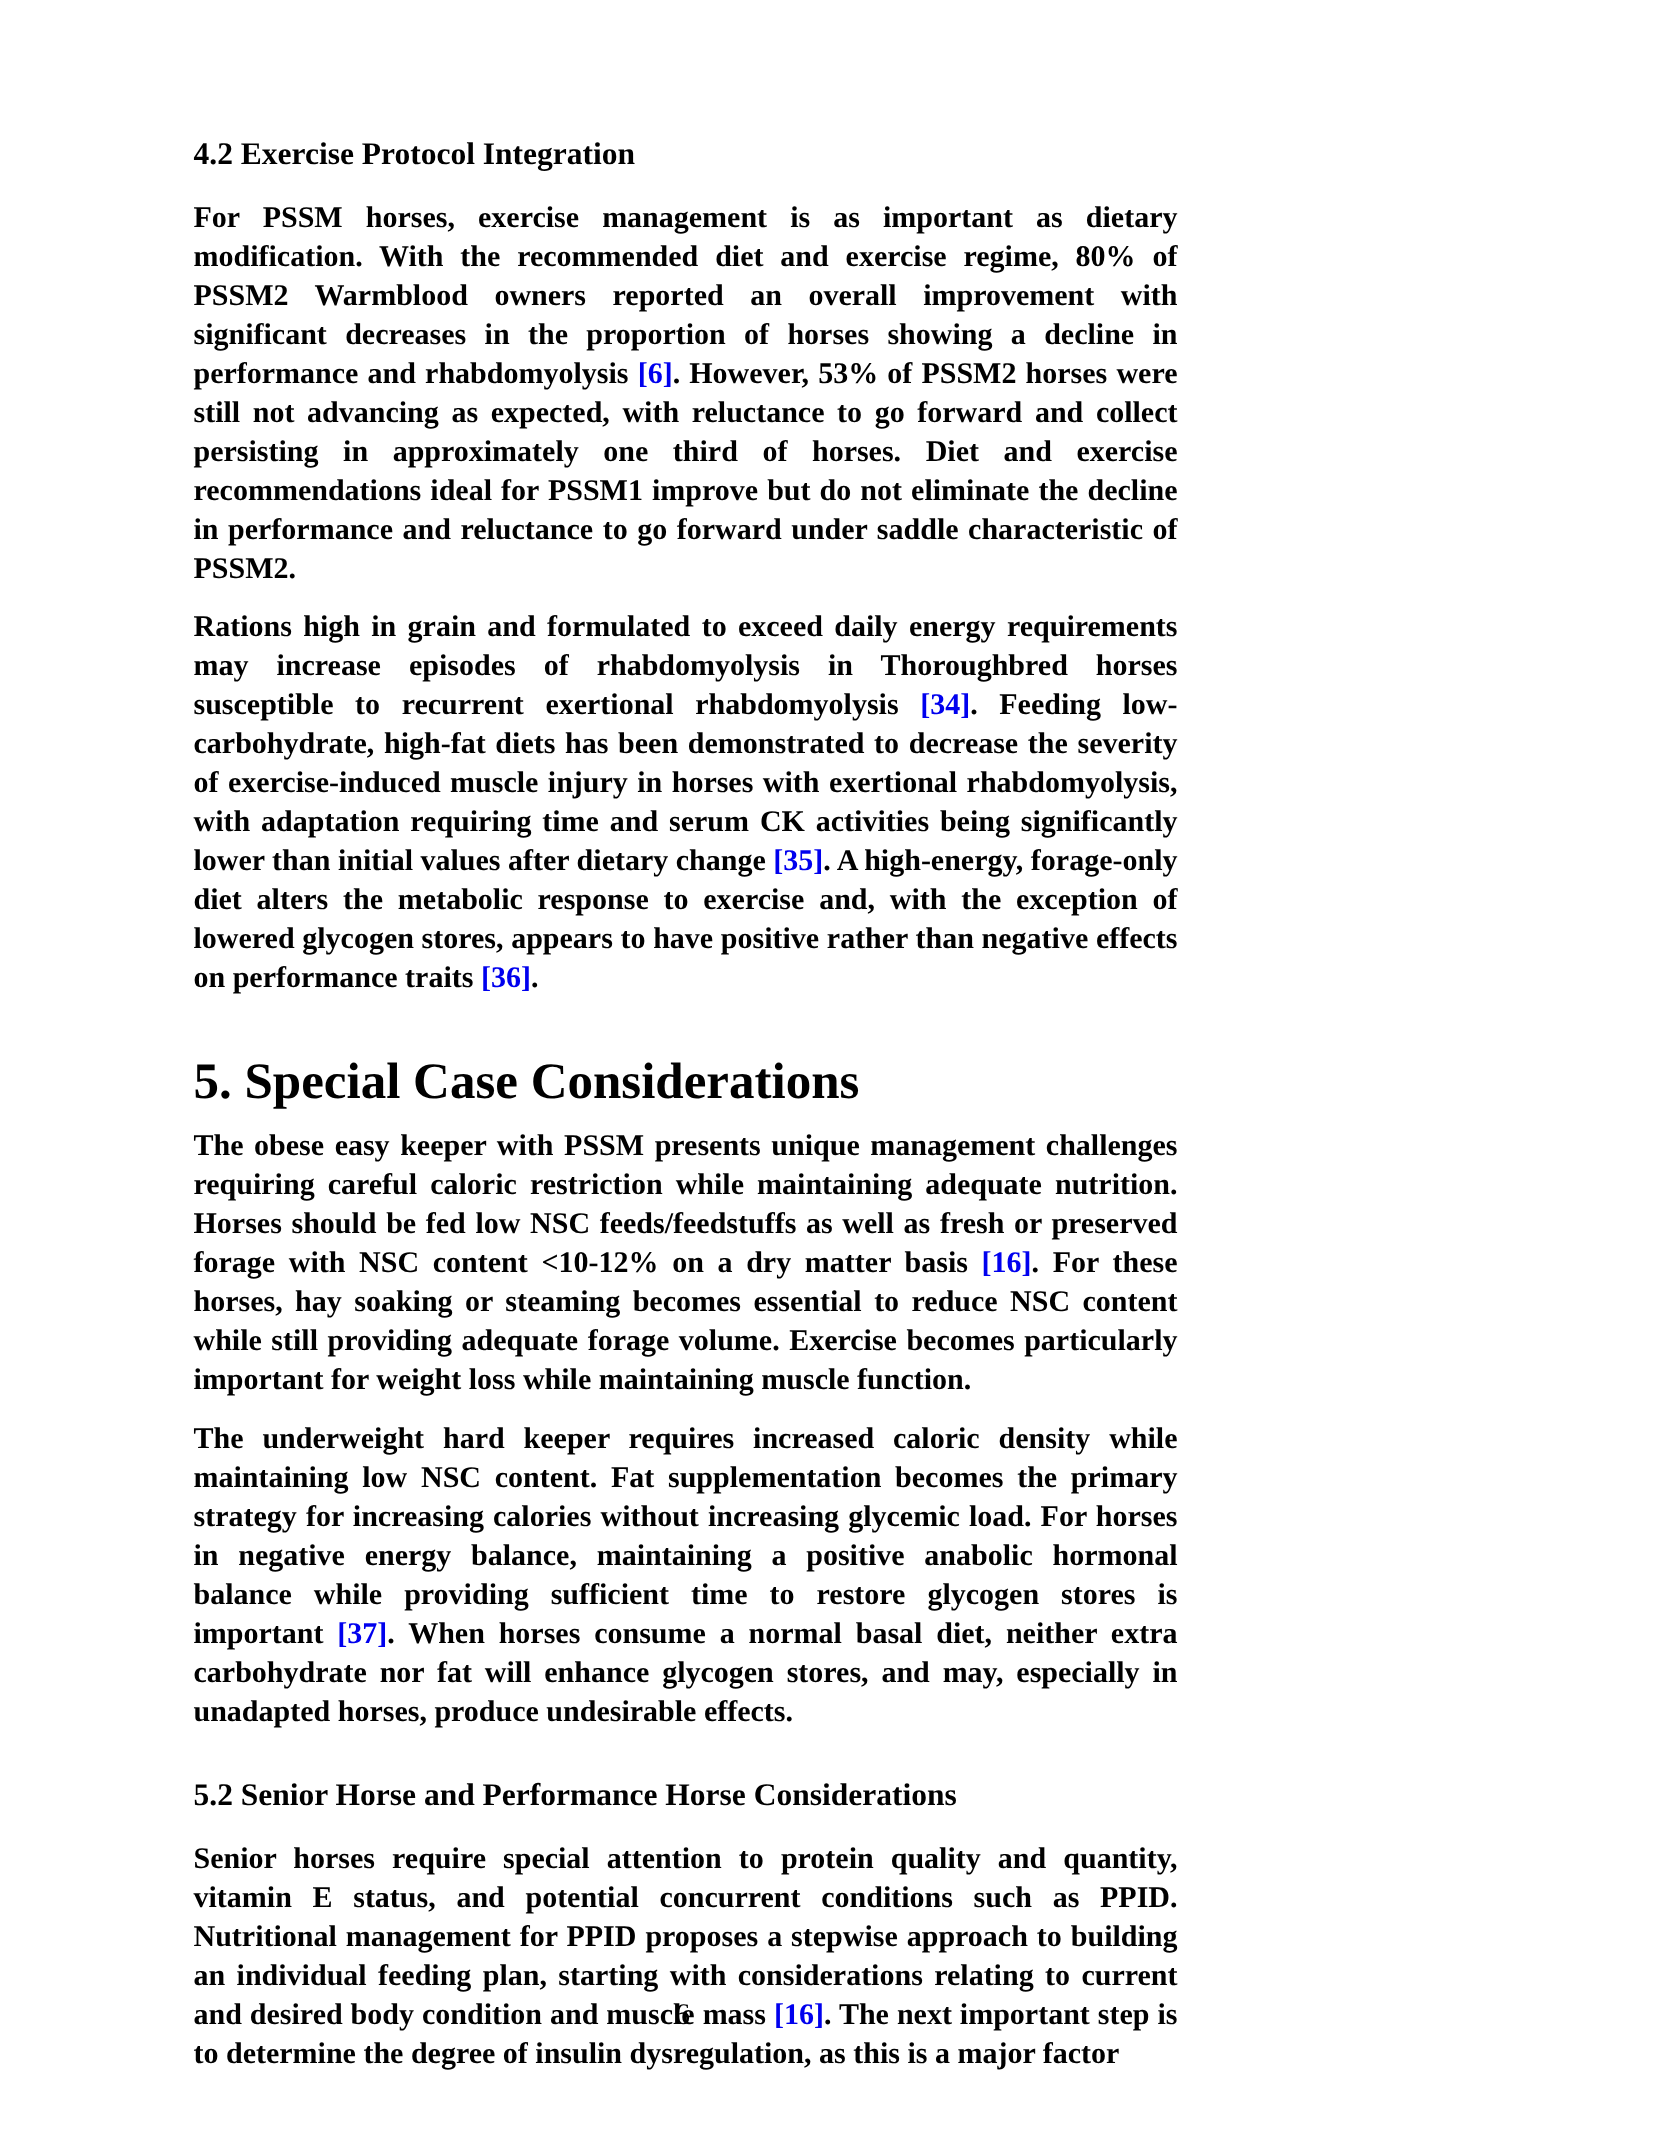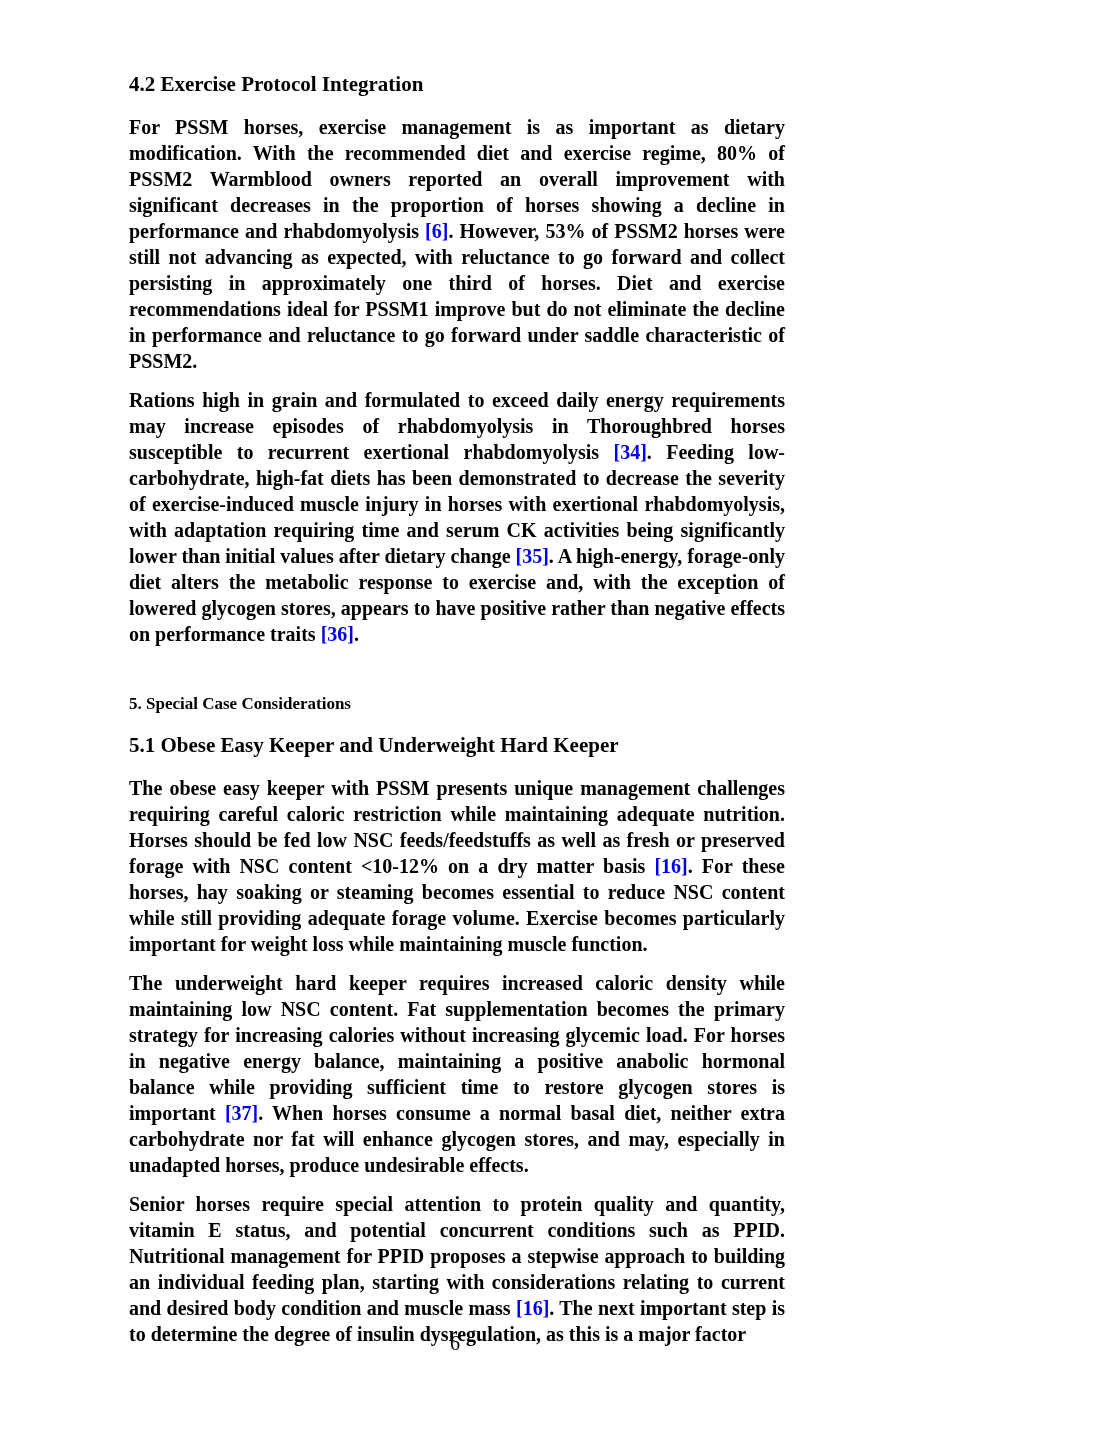--- a/index.html
+++ b/index.html
@@ -18,7 +18,7 @@
     font-family: "Liberation Serif", "DejaVu Serif", serif;
     font-size: 20px;
     line-height: 26px;
-    padding: 72px 125px 0 129px;
+    padding: 90px 125px 0 129px;
     overflow: hidden;
   }
   p.para {

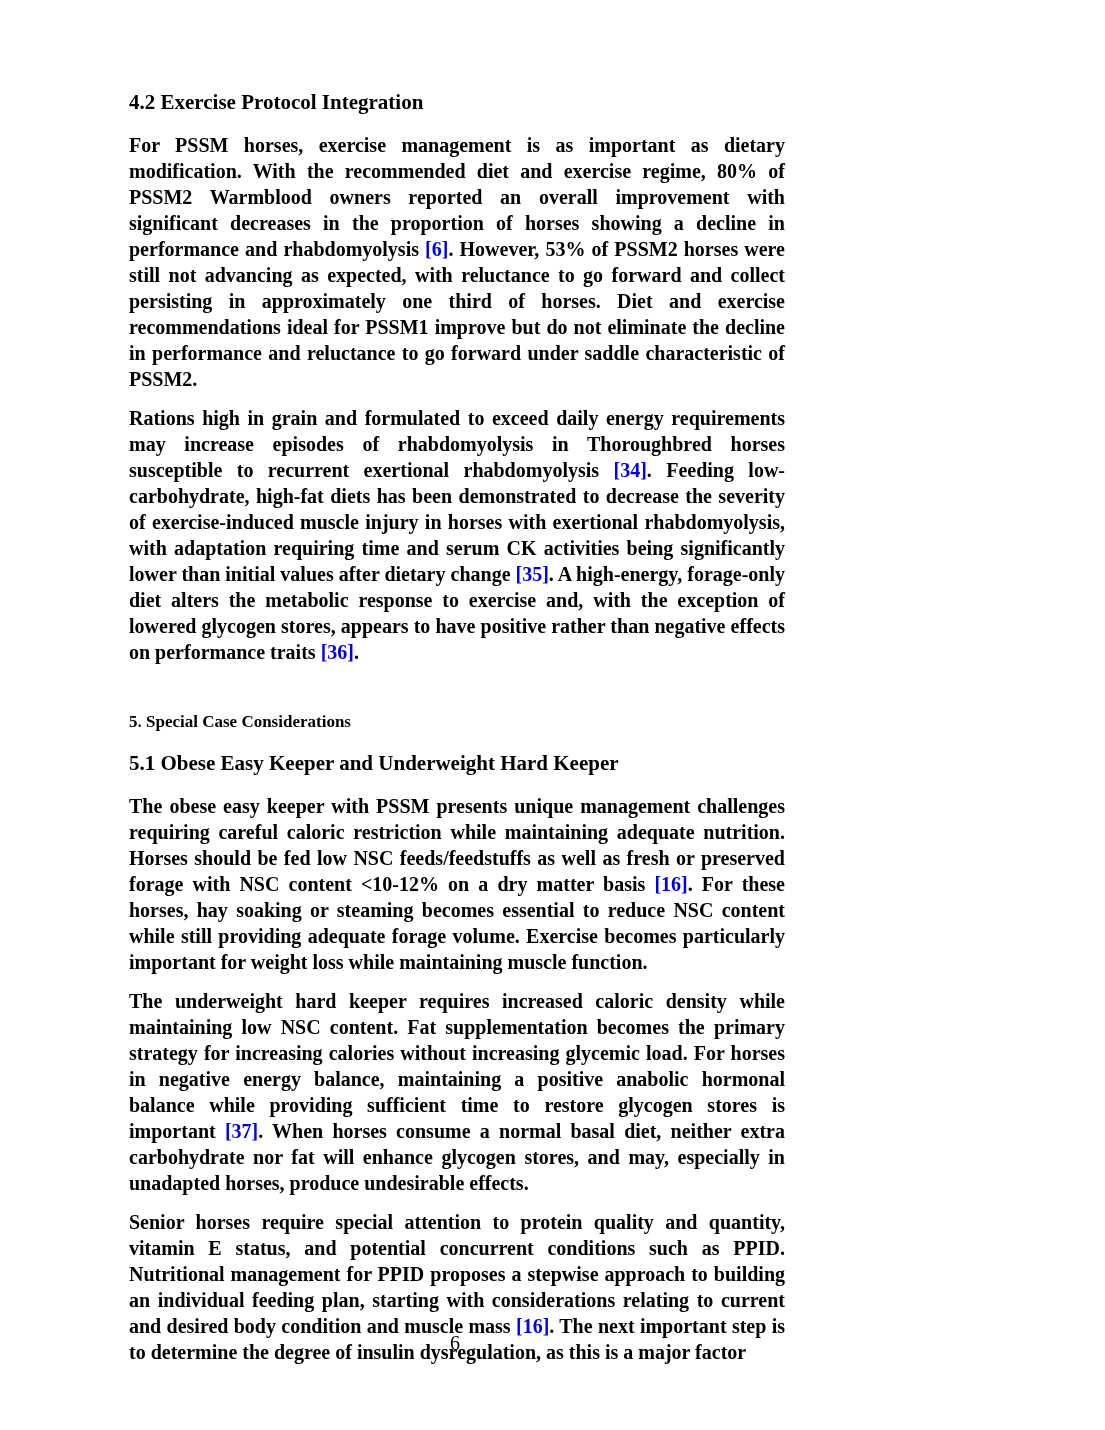--- a/index.html
+++ b/index.html
@@ -38,7 +38,7 @@
   h3.subsection.first { margin-top: 0; }
   h3.subsection.spaced { margin-top: 30px; }
   h2.section {
-    font-size: 17px;
+    font-size: 34px;
     line-height: 30px;
     font-weight: bold;
     margin: 42px 0 14px 0;

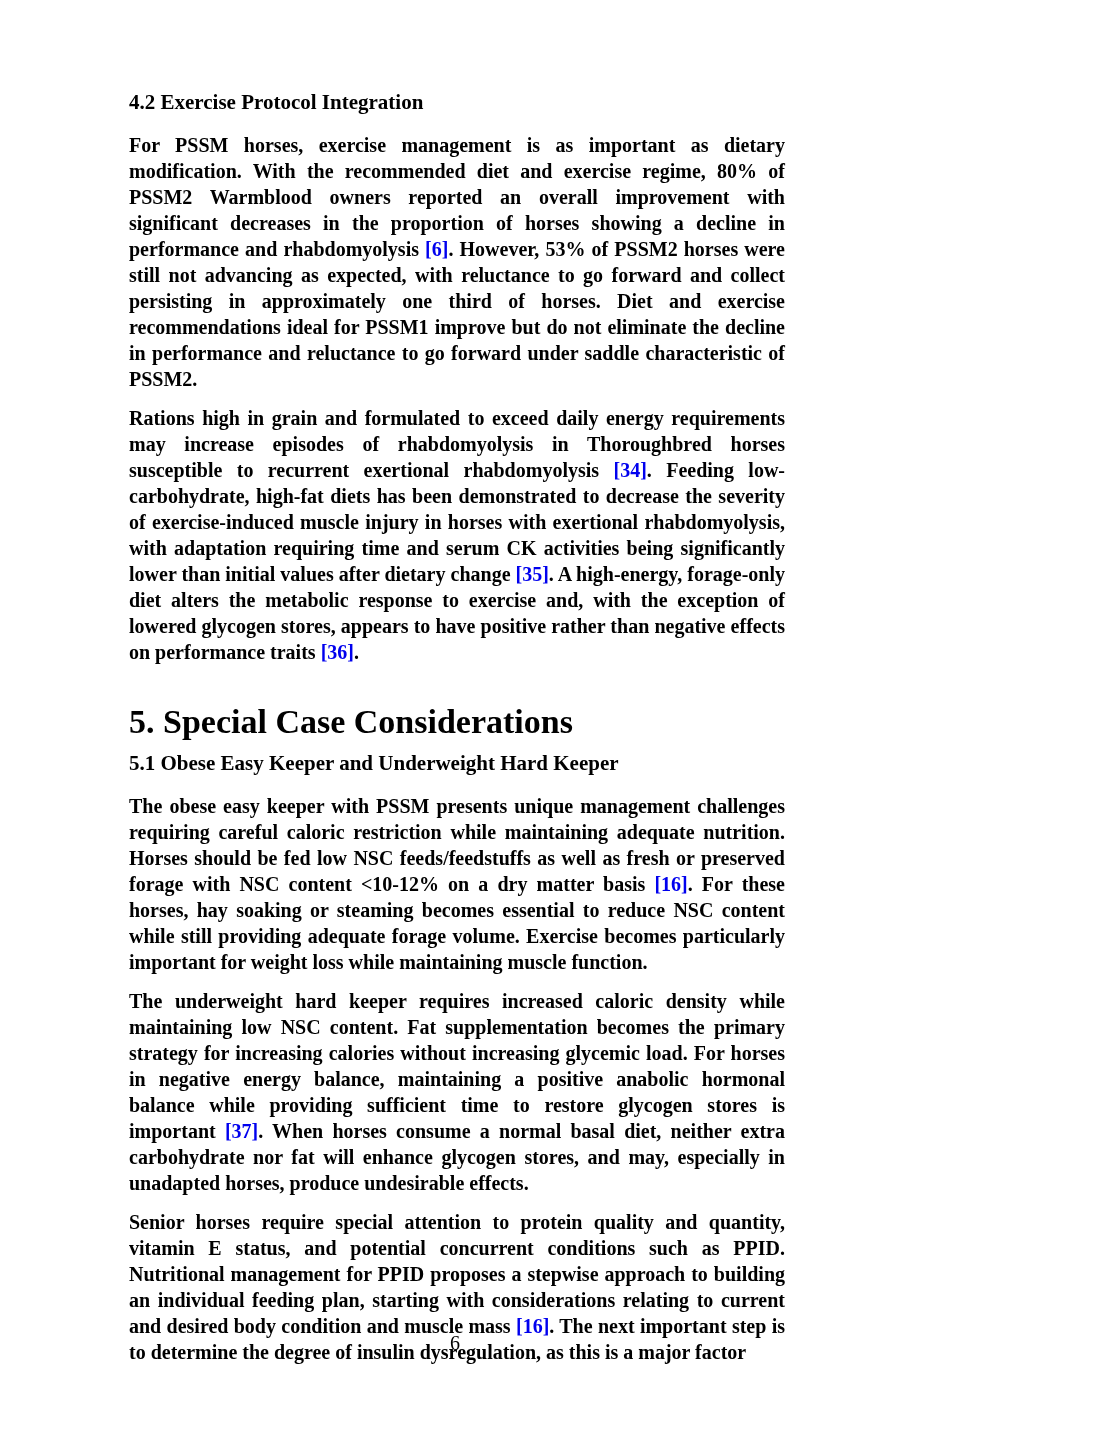--- a/index.html
+++ b/index.html
@@ -71,7 +71,6 @@
 
   <h2 class="section">5. Special Case Considerations</h2>
 
-  <h3 class="subsection">5.1 Obese Easy Keeper and Underweight Hard Keeper</h3>
 
   <p class="para">The obese easy keeper with PSSM presents unique management challenges requiring careful caloric restriction while maintaining adequate nutrition. Horses should be fed low NSC feeds/feedstuffs as well as fresh or preserved forage with NSC content &lt;10-12% on a dry matter basis <a class="cite">[16]</a>. For these horses, hay soaking or steaming becomes essential to reduce NSC content while still providing adequate forage volume. Exercise becomes particularly important for weight loss while maintaining muscle function.</p>
 

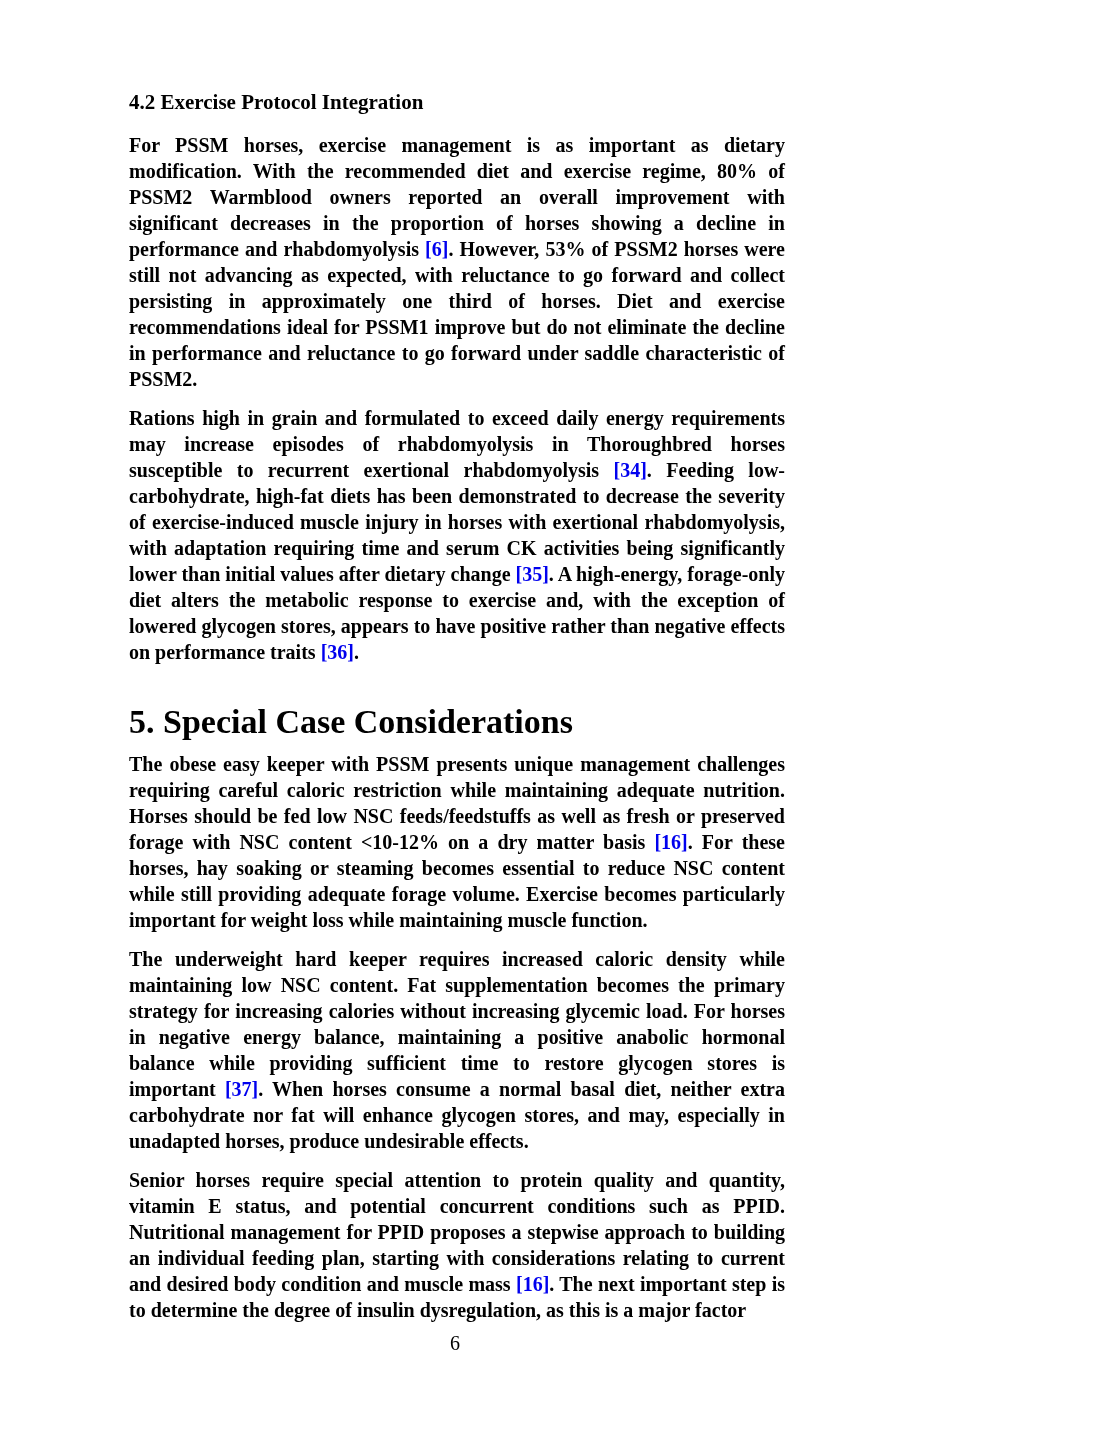--- a/index.html
+++ b/index.html
@@ -76,6 +76,7 @@
 
   <p class="para">The underweight hard keeper requires increased caloric density while maintaining low NSC content. Fat supplementation becomes the primary strategy for increasing calories without increasing glycemic load. For horses in negative energy balance, maintaining a positive anabolic hormonal balance while providing sufficient time to restore glycogen stores is important <a class="cite">[37]</a>. When horses consume a normal basal diet, neither extra carbohydrate nor fat will enhance glycogen stores, and may, especially in unadapted horses, produce undesirable effects.</p>
 
+  <h3 class="subsection spaced">5.2 Senior Horse and Performance Horse Considerations</h3>
 
   <p class="para">Senior horses require special attention to protein quality and quantity, vitamin E status, and potential concurrent conditions such as PPID. Nutritional management for PPID proposes a stepwise approach to building an individual feeding plan, starting with considerations relating to current and desired body condition and muscle mass <a class="cite">[16]</a>. The next important step is to determine the degree of insulin dysregulation, as this is a major factor</p>
 

